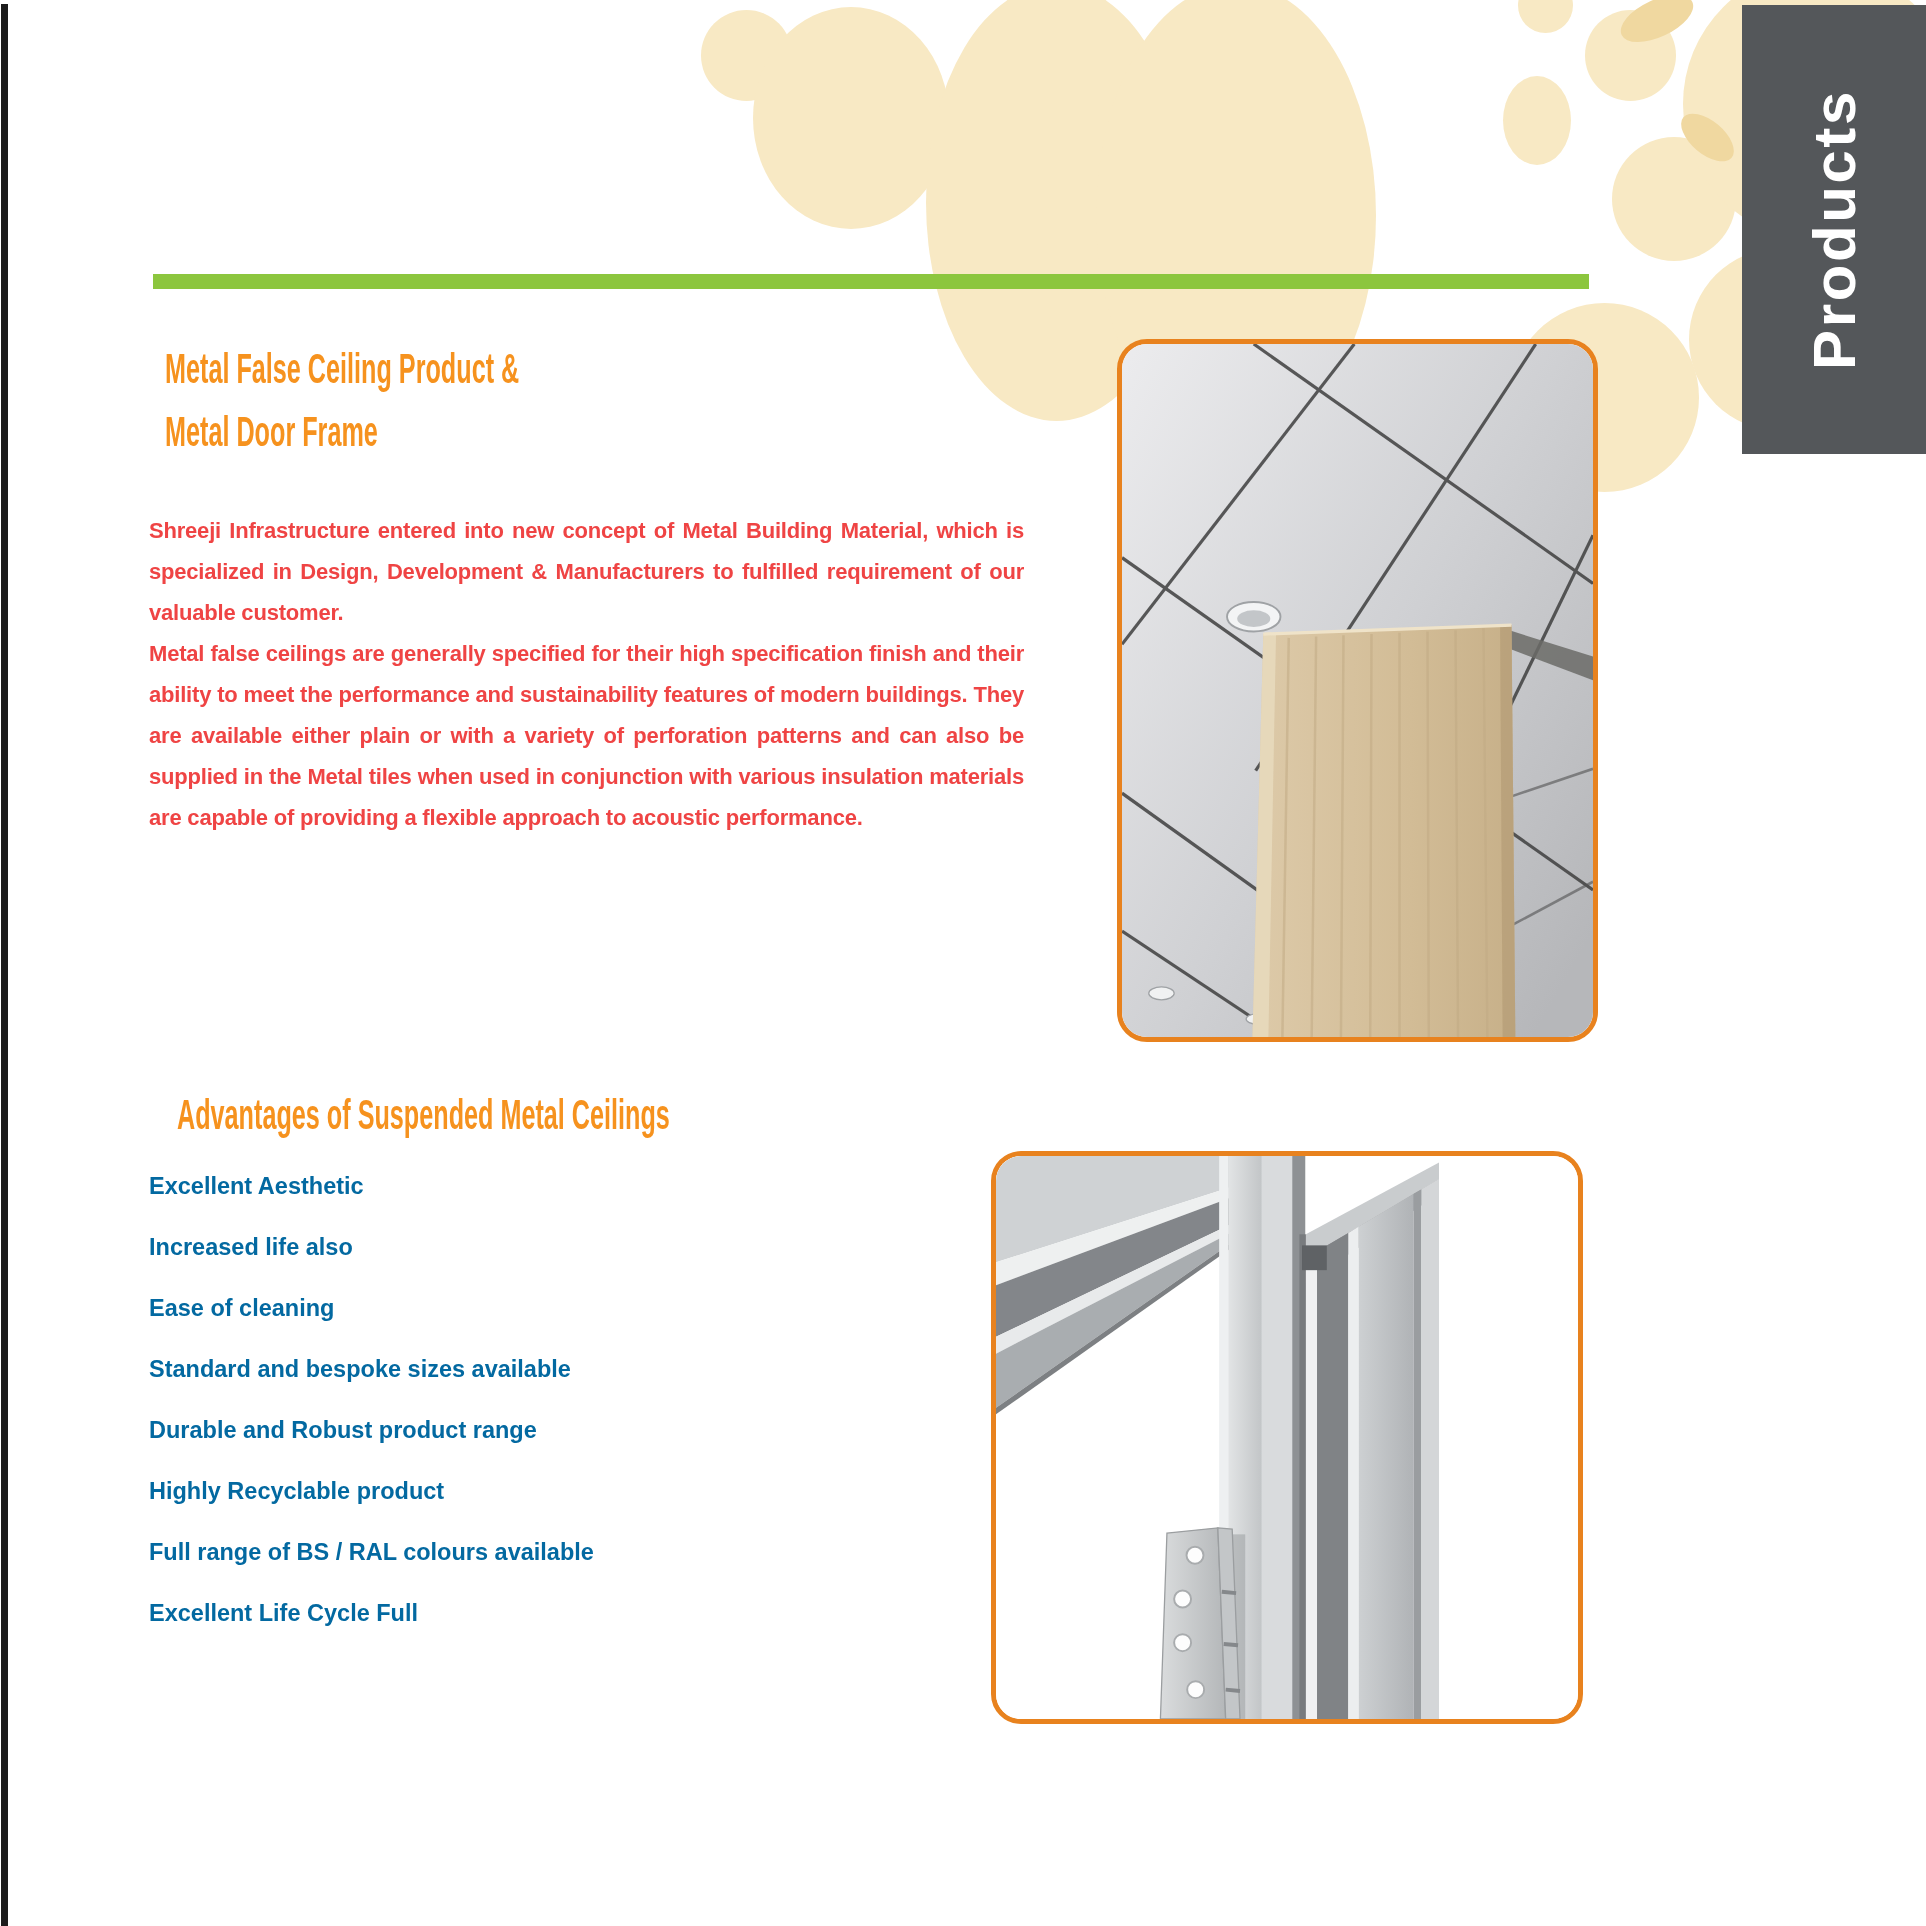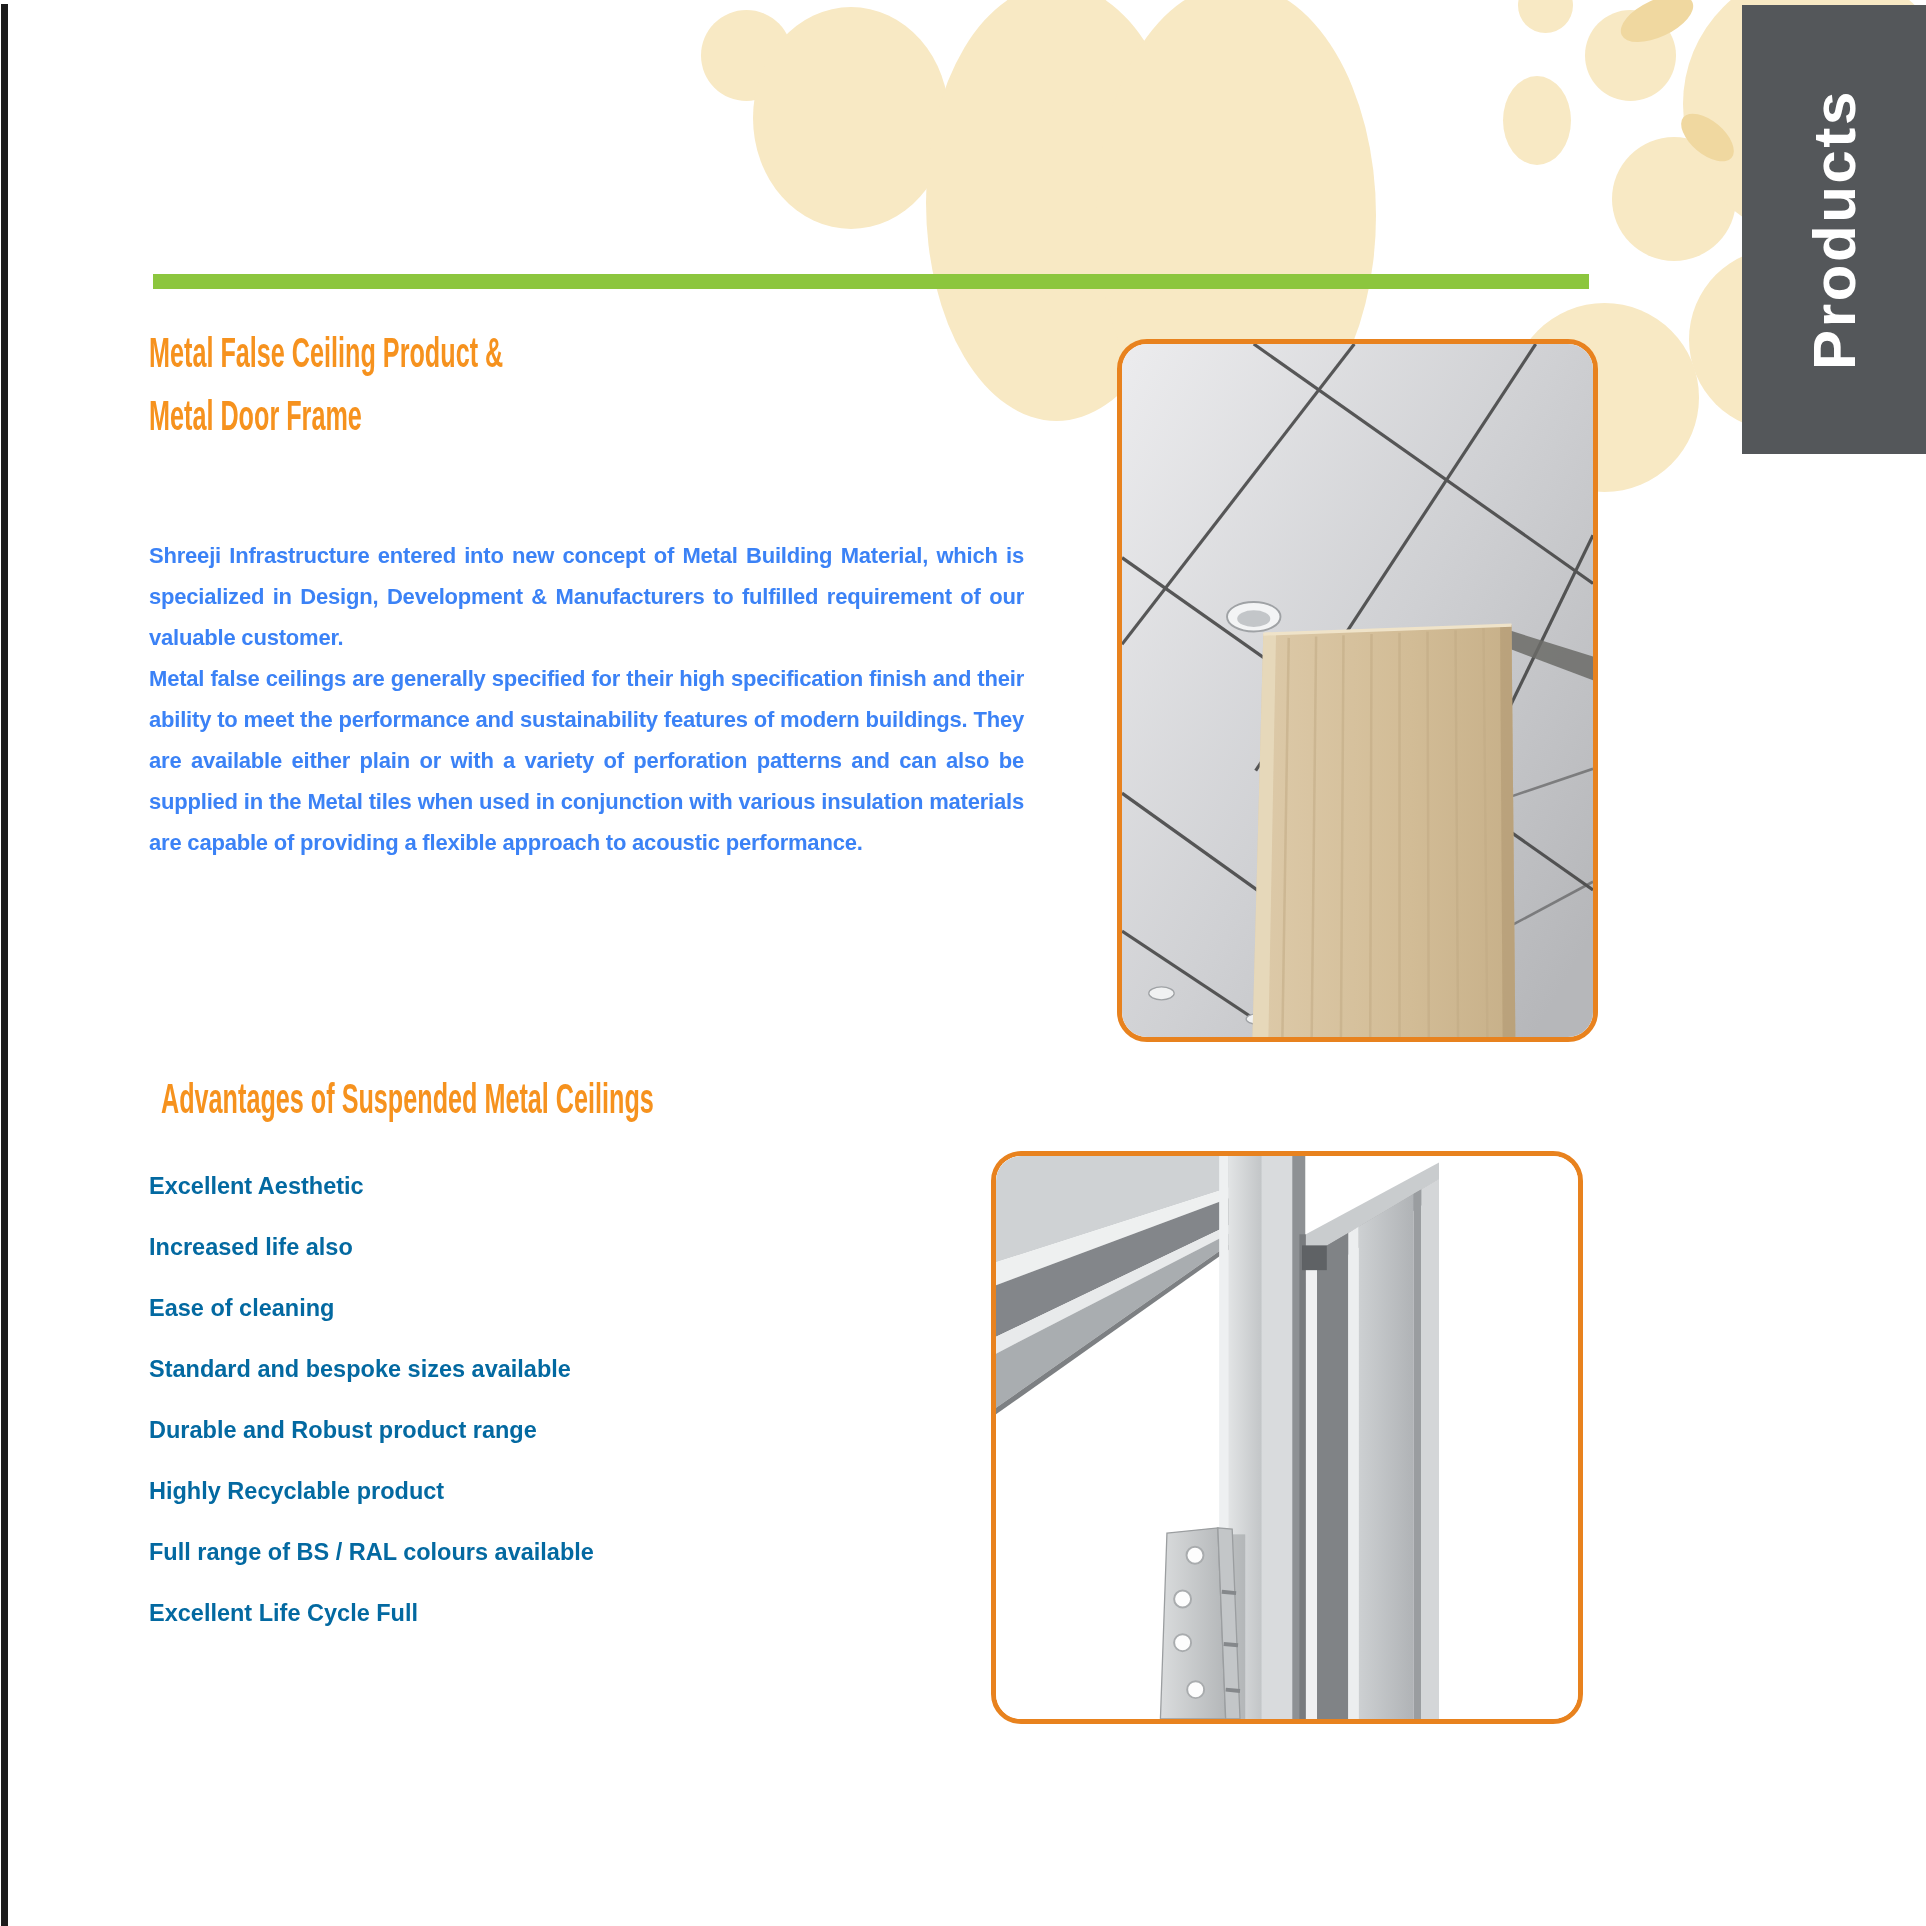--- a/index.html
+++ b/index.html
@@ -31,7 +31,7 @@
   }
 
   
-  .h-orange{position:absolute;z-index:2;color:#F6921E;font-weight:800;margin:0;}
+  .h-orange{position:absolute;z-index:2;color:#F6921E;font-weight:800;margin:16px;}
   .h-orange .squeeze{display:inline-block;transform:scaleX(0.60);transform-origin:0 50%;white-space:nowrap;}
   .h1{left:149px;top:321px;font-size:42px;line-height:63px;}
   .h2{left:161px;top:1073px;font-size:42px;line-height:52px;}

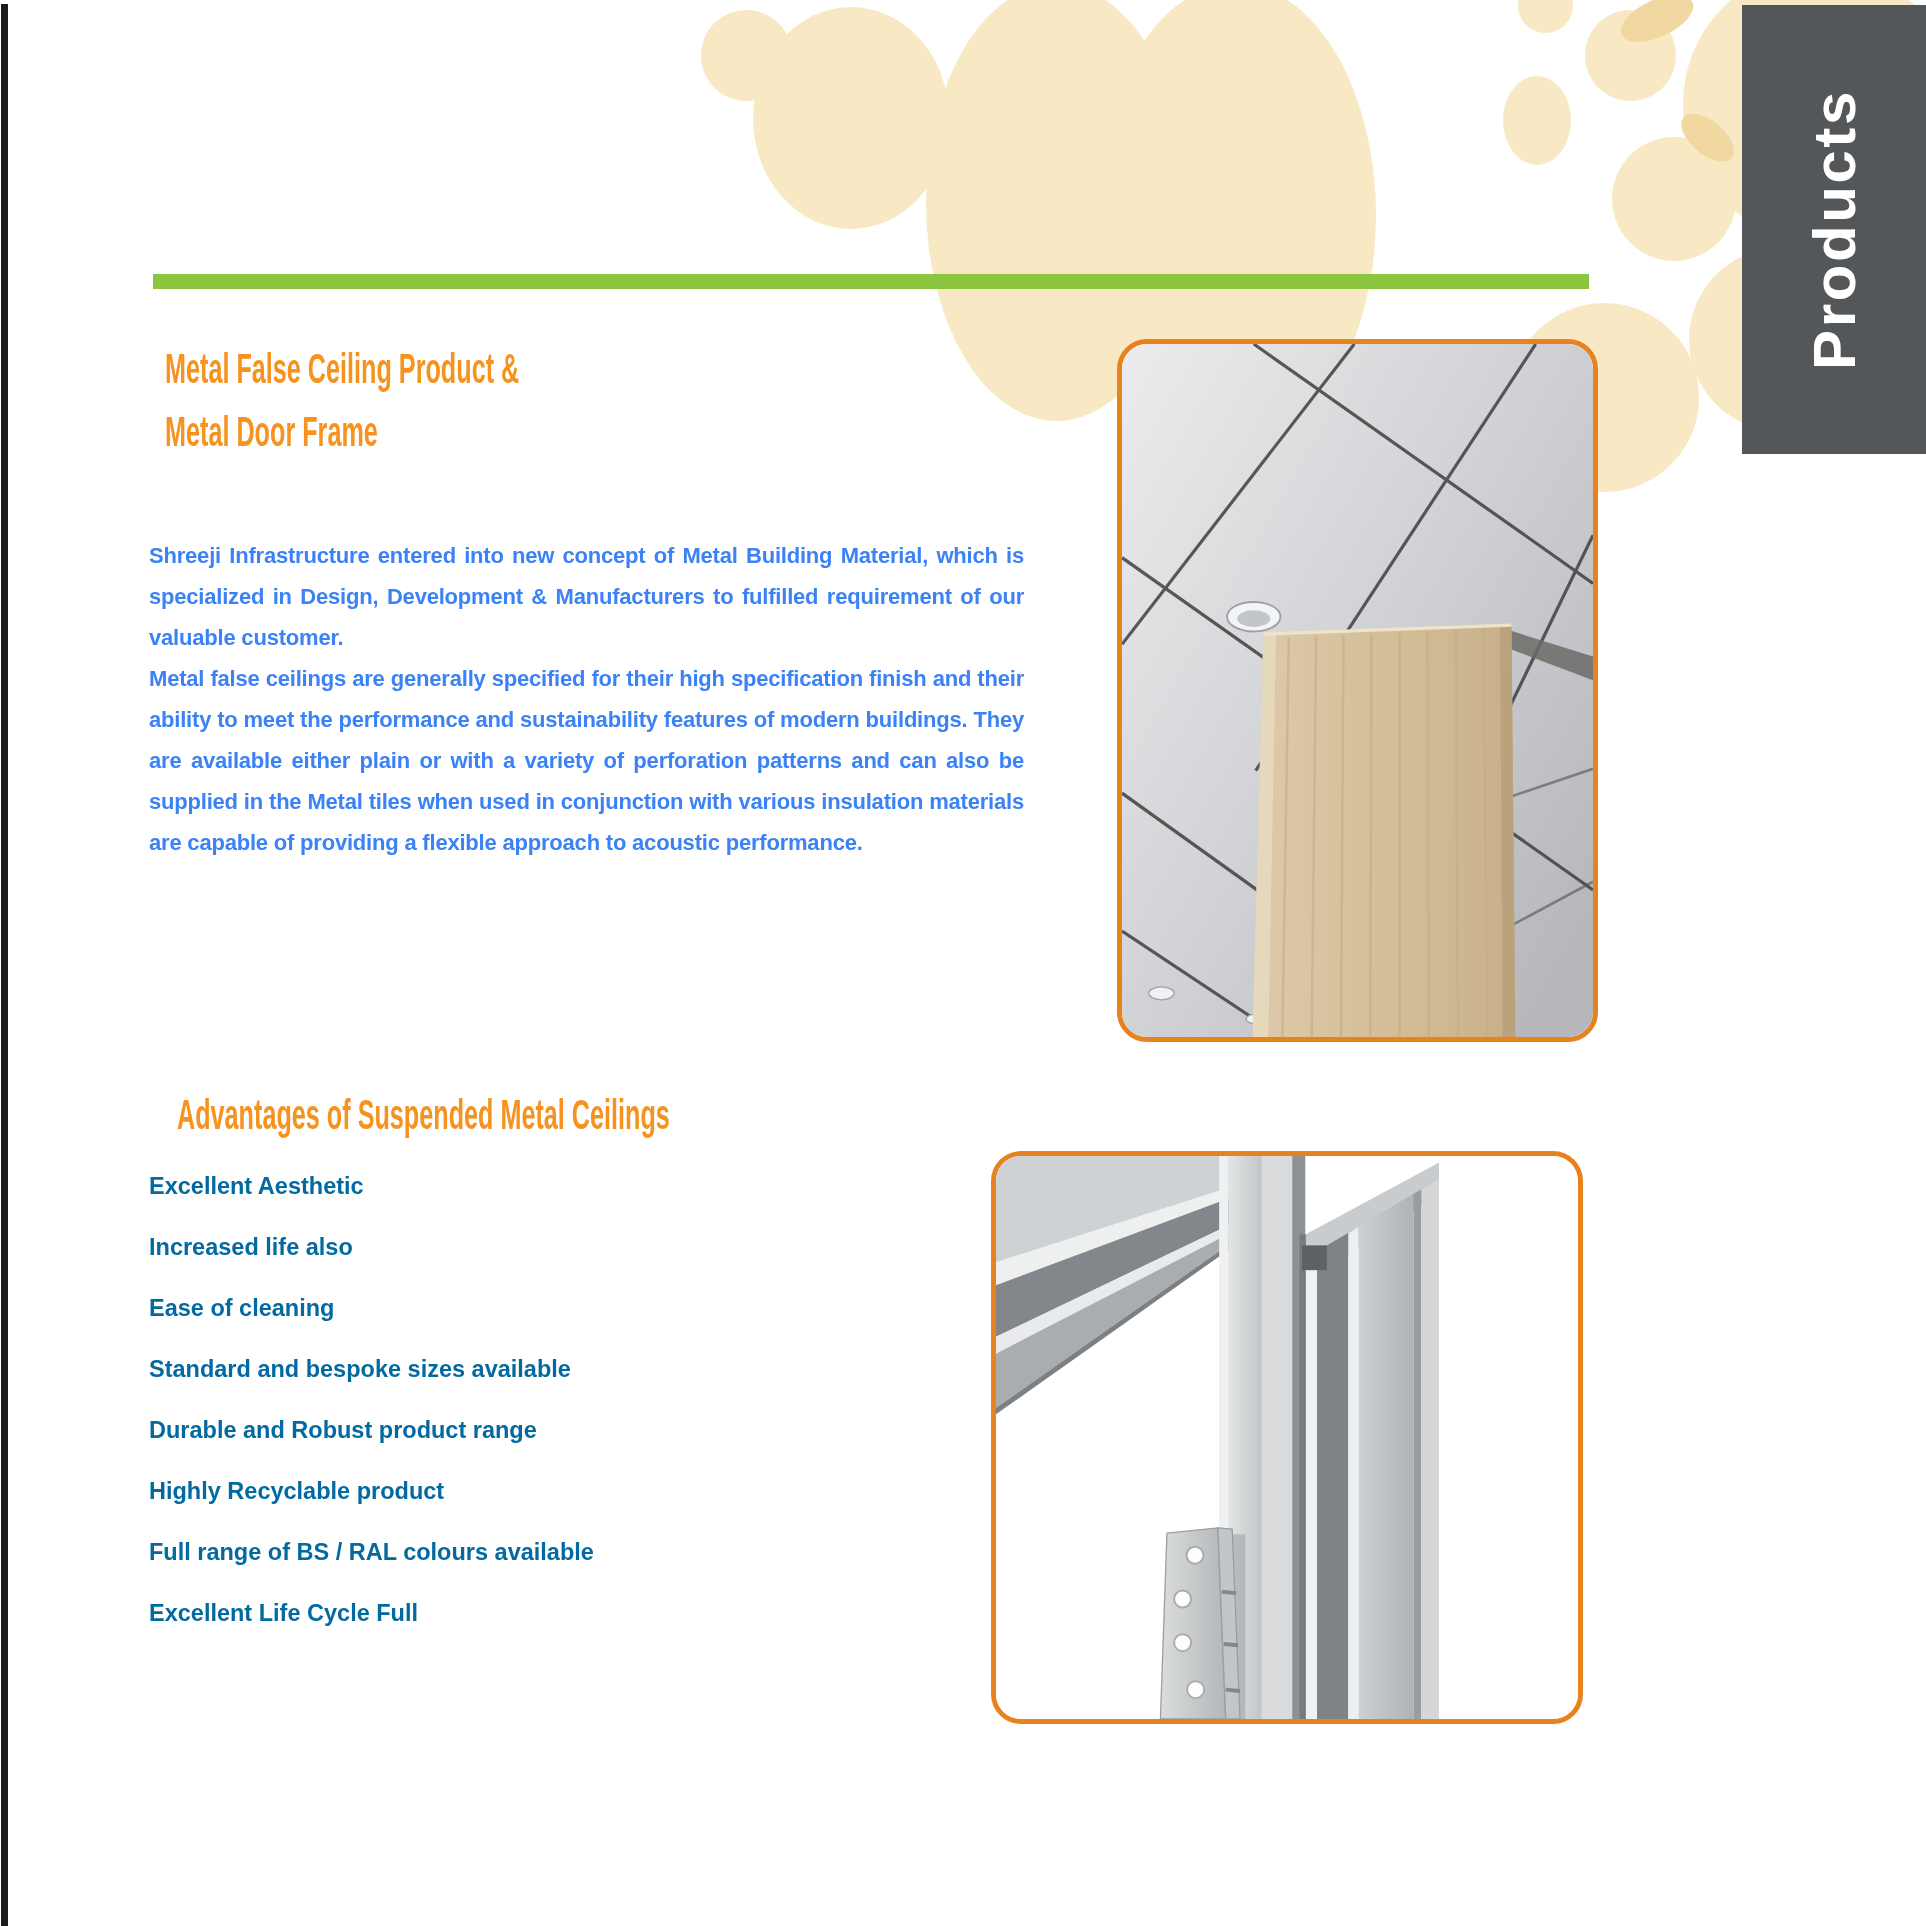--- a/index.html
+++ b/index.html
@@ -38,8 +38,8 @@
 
   
   .body-copy{
-    position:absolute;left:149px;top:535px;width:875px;z-index:2;
-    color:#3b82f6;font-size:22px;font-weight:bold;line-height:41px;
+    position:absolute;left:149px;top:510px;width:875px;z-index:2;
+    color:#ef4444;font-size:22px;font-weight:bold;line-height:41px;
     text-align:justify;letter-spacing:-0.2px;
   }
   .body-copy p{margin:0;}

